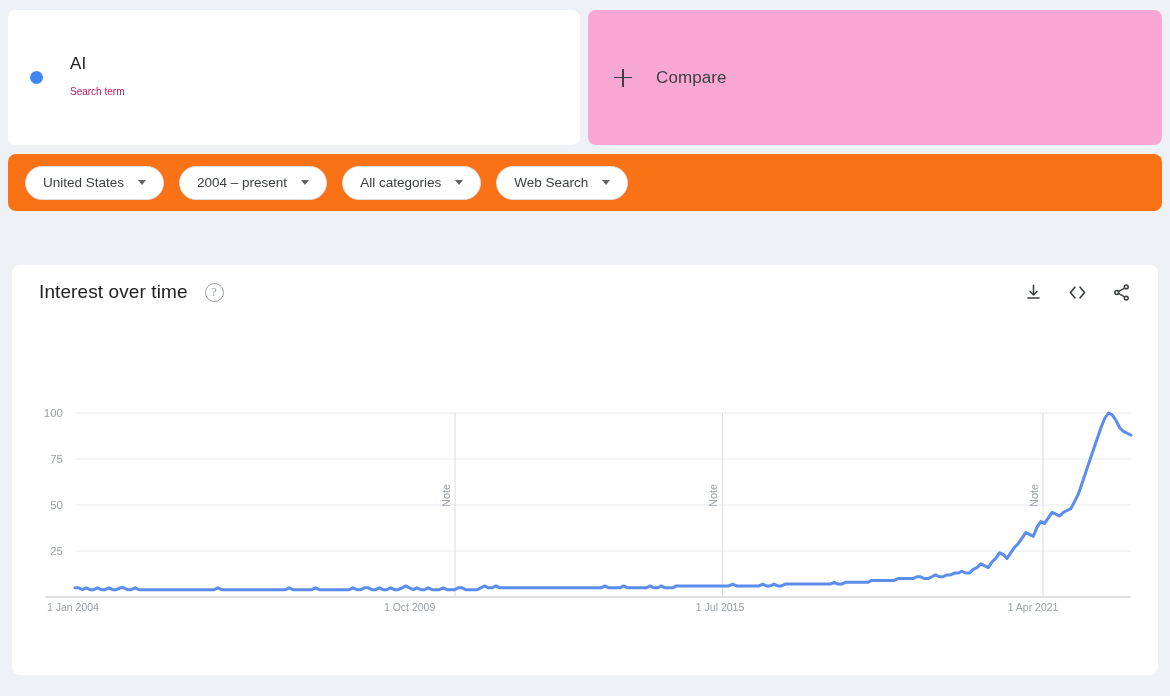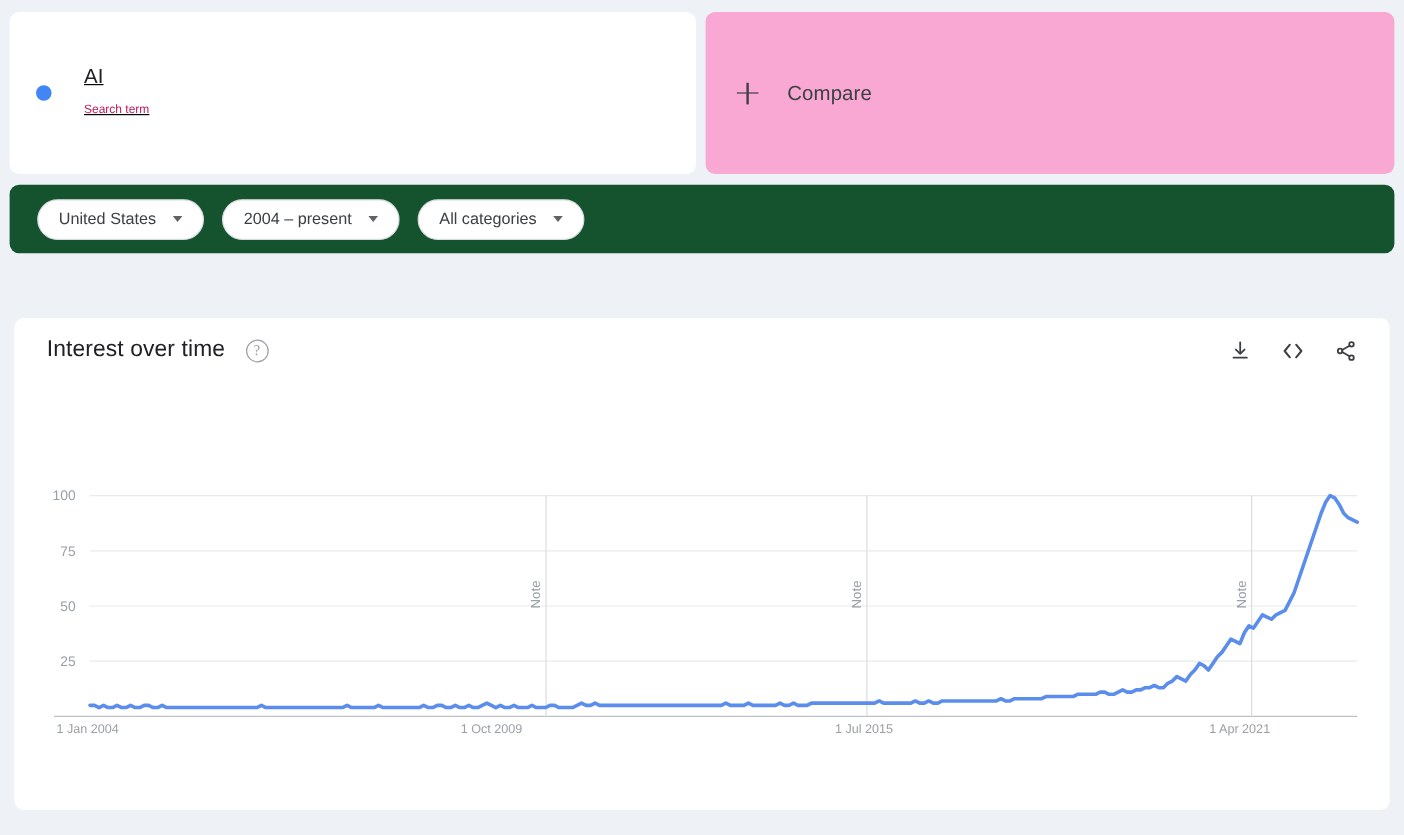--- a/index.html
+++ b/index.html
@@ -42,7 +42,7 @@
     margin-right: 27px;
   }
 
-  .term-text { display: flex; flex-direction: column; text-decoration: underline; }
+  .term-text { display: flex; flex-direction: column; }
 
   .term-title {
     font-size: 17px;

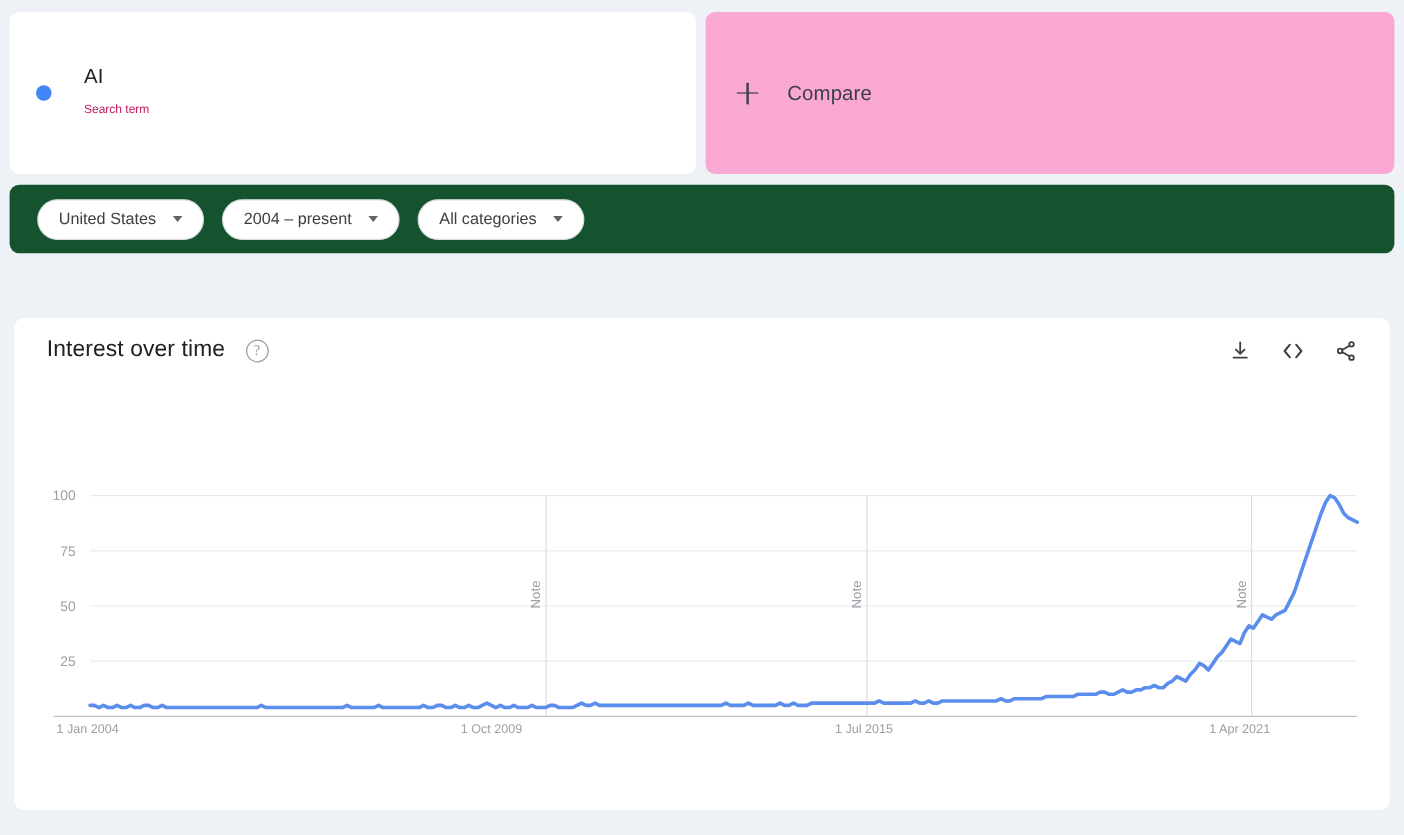--- a/index.html
+++ b/index.html
@@ -93,11 +93,11 @@
   .filter-bar {
     margin: 9px 8px 0 8px;
     height: 57px;
-    background: #14532d;
+    background: #f97316;
     border-radius: 8px;
     display: flex;
     align-items: center;
-    padding-left: 23px;
+    padding-left: 17px;
     gap: 15px;
   }
 

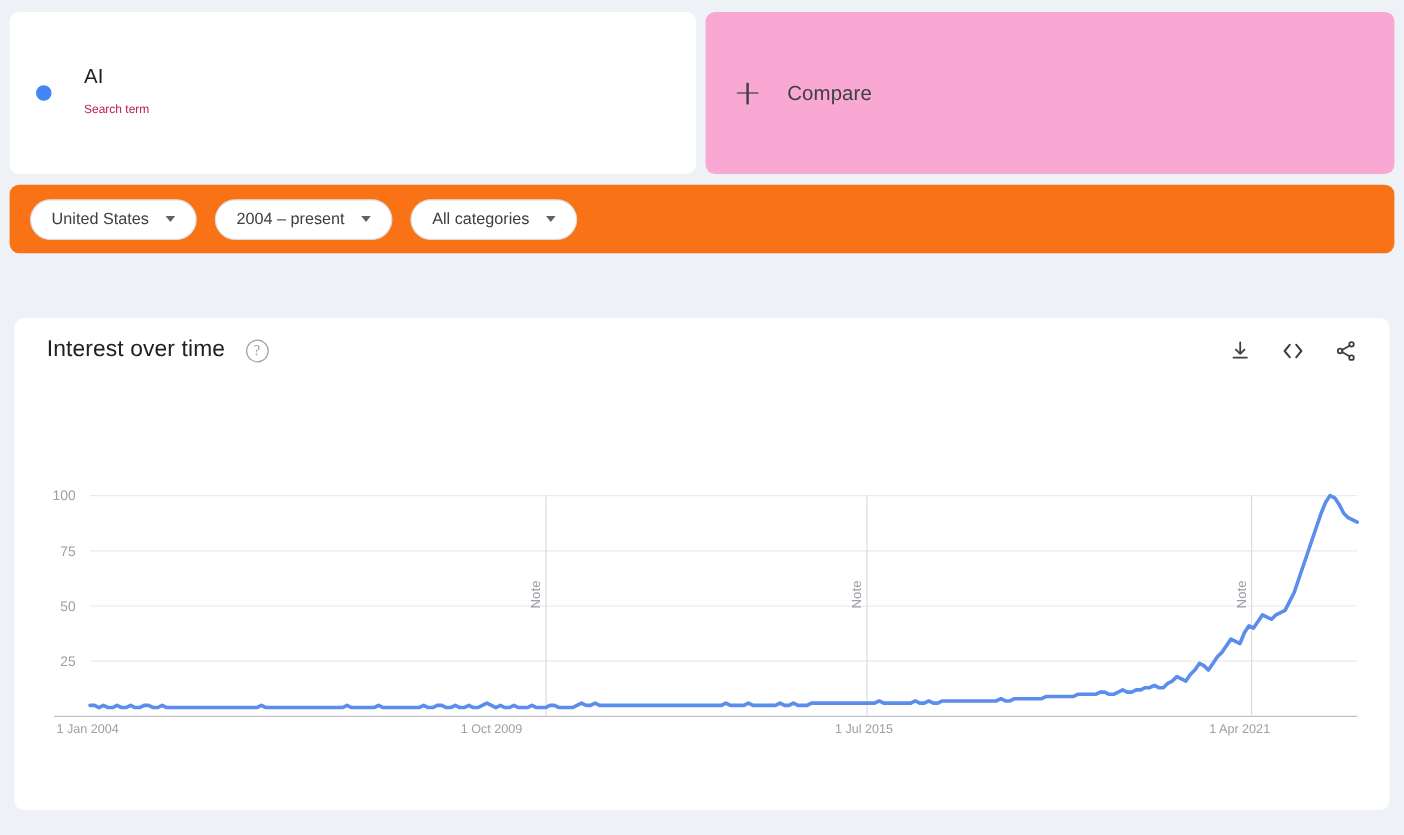--- a/index.html
+++ b/index.html
@@ -239,6 +239,10 @@
     <span class="caret"></span>
   </div>
 
+  <div class="filter-chip">
+    <span class="chip-label">Web Search</span>
+    <span class="caret"></span>
+  </div>
 
 </div>
 

